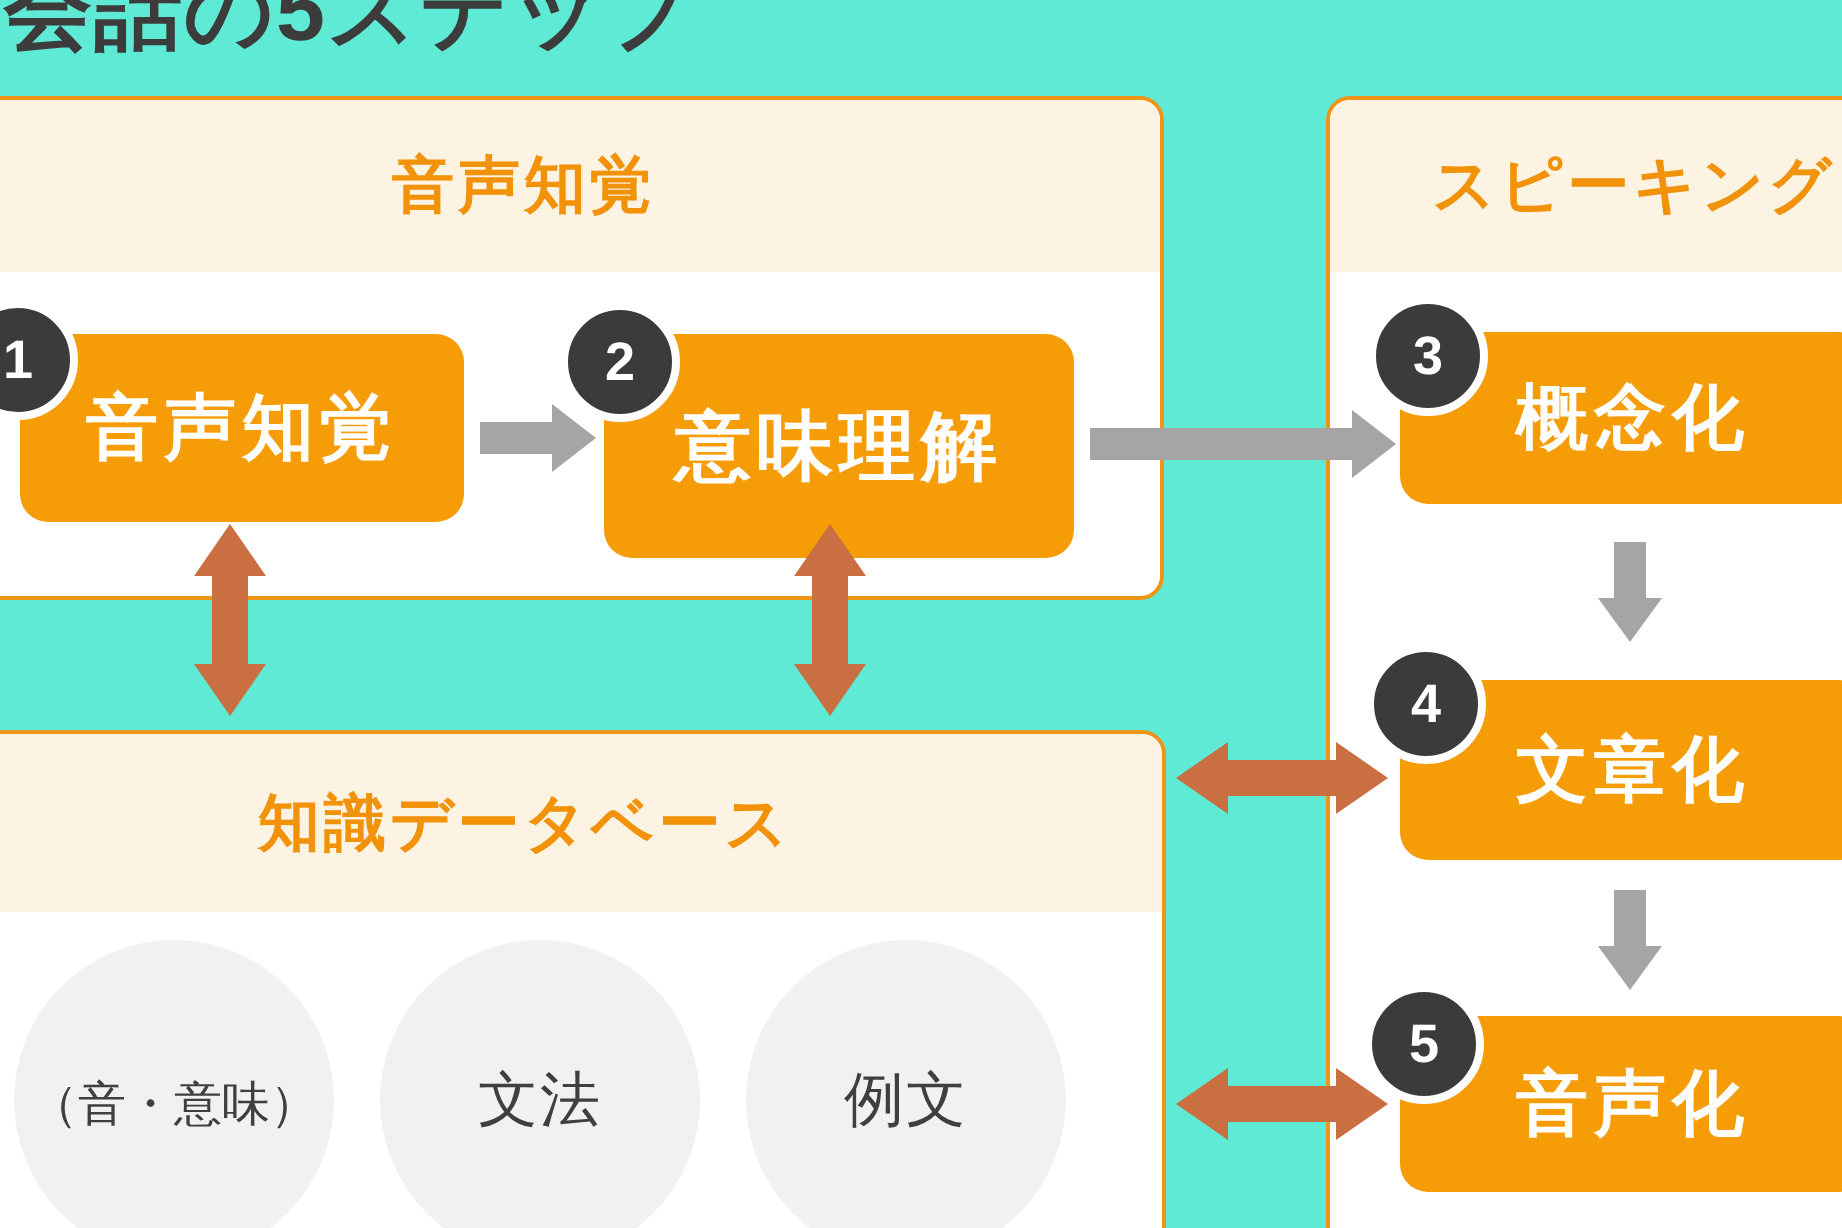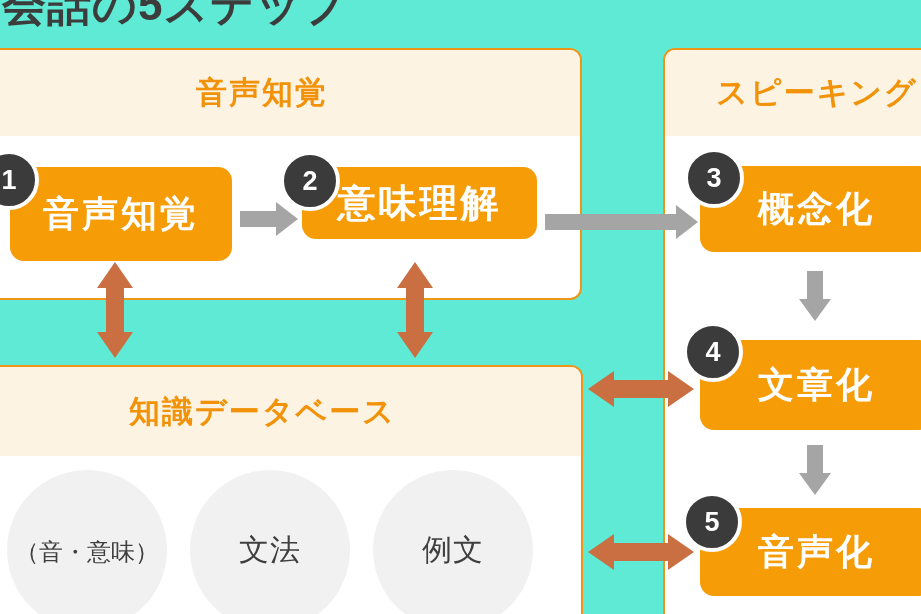--- a/index.html
+++ b/index.html
@@ -33,7 +33,7 @@
     color:#fff;font-weight:bold;letter-spacing:3px;
   }
   .step-1{left:10px;top:167px;width:222px;height:94px;font-size:36px;}
-  .step-2{left:302px;top:167px;width:235px;height:72px;font-size:38px;text-align:right;}
+  .step-2{left:302px;top:167px;width:235px;height:112px;font-size:38px;text-align:right;}
   .step-3{left:700px;top:166px;width:233px;height:86px;font-size:36px;}
   .step-4{left:700px;top:340px;width:233px;height:90px;font-size:36px;}
   .step-5{left:700px;top:508px;width:233px;height:88px;font-size:36px;}

